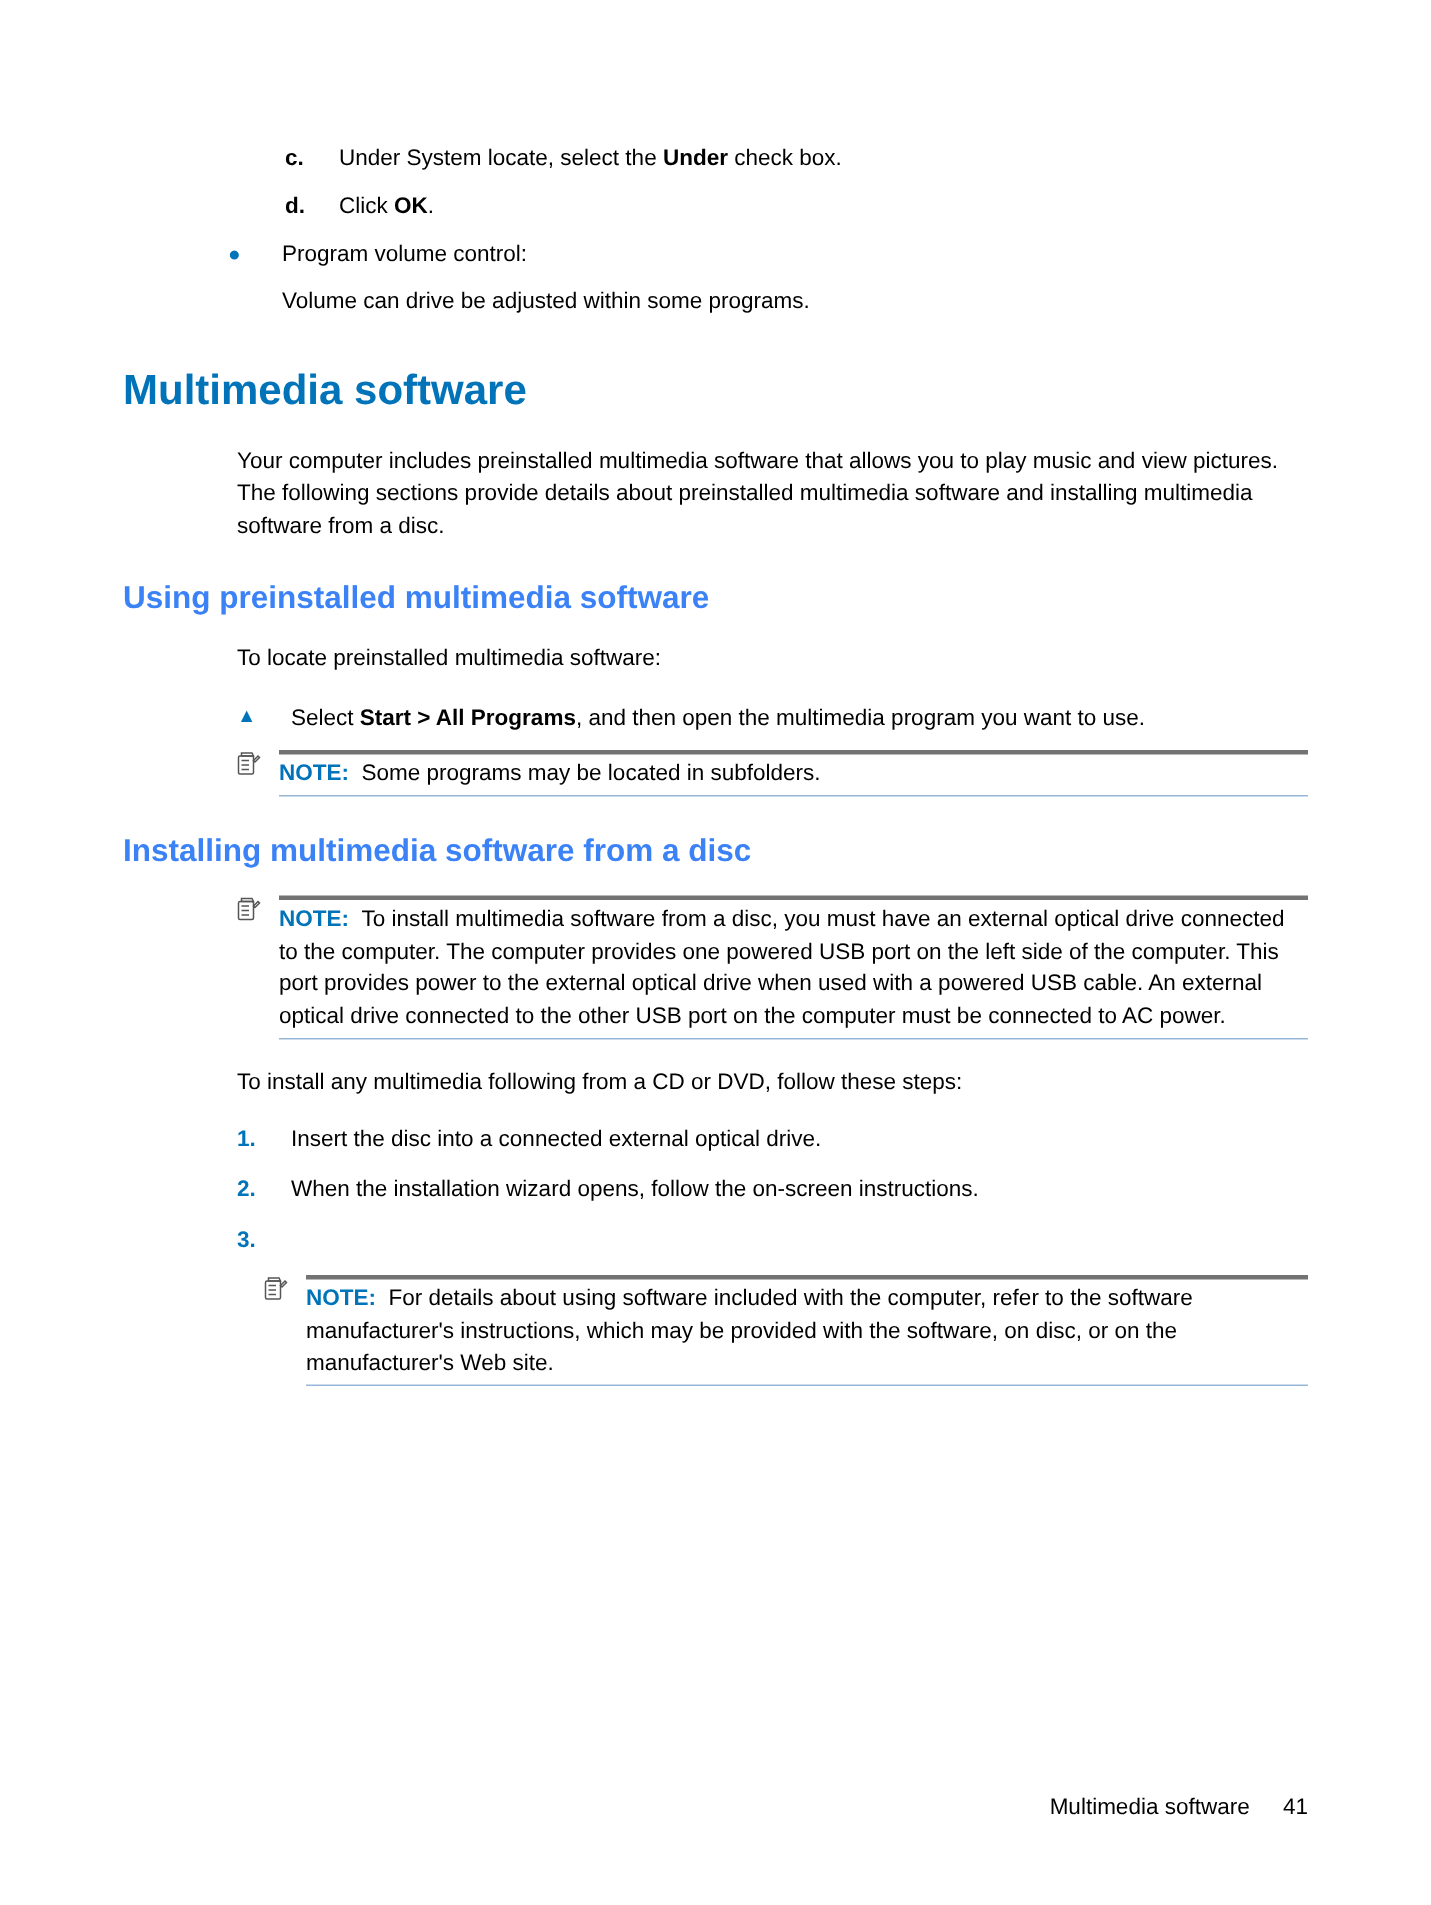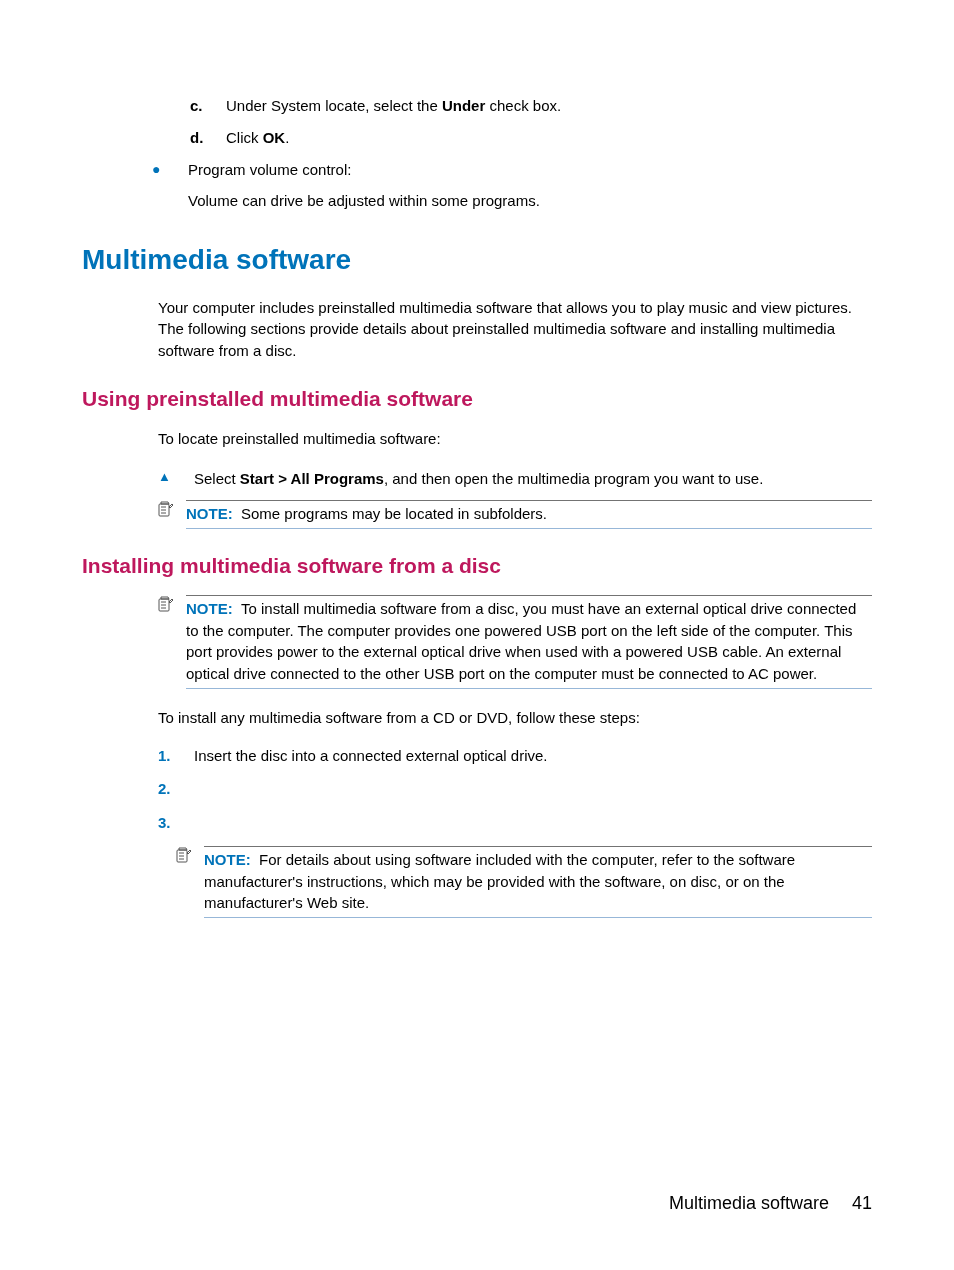--- a/index.html
+++ b/index.html
@@ -23,7 +23,7 @@
     .bullet-body { flex: 1; }
     .sub-text { margin-left: 106px; margin-bottom: 28px; }
     h1 { font-family: Arial, Helvetica, sans-serif; font-size: 28px; font-weight: bold; color: #0073b9; margin-bottom: 16px; margin-top: 24px; }
-    h2 { font-family: Arial, Helvetica, sans-serif; font-size: 21px; font-weight: bold; color: #be185d; margin-bottom: 14px; margin-top: 22px; }
+    h2 { font-family: Arial, Helvetica, sans-serif; font-size: 21px; font-weight: bold; color: #3b82f6; margin-bottom: 14px; margin-top: 22px; }
     .indent-p { margin-left: 76px; margin-bottom: 14px; }
     .step-row { display: flex; margin-left: 76px; margin-bottom: 10px; margin-top: 18px; }
     .step-tri { color: #0073b9; min-width: 36px; font-size: 13px; }

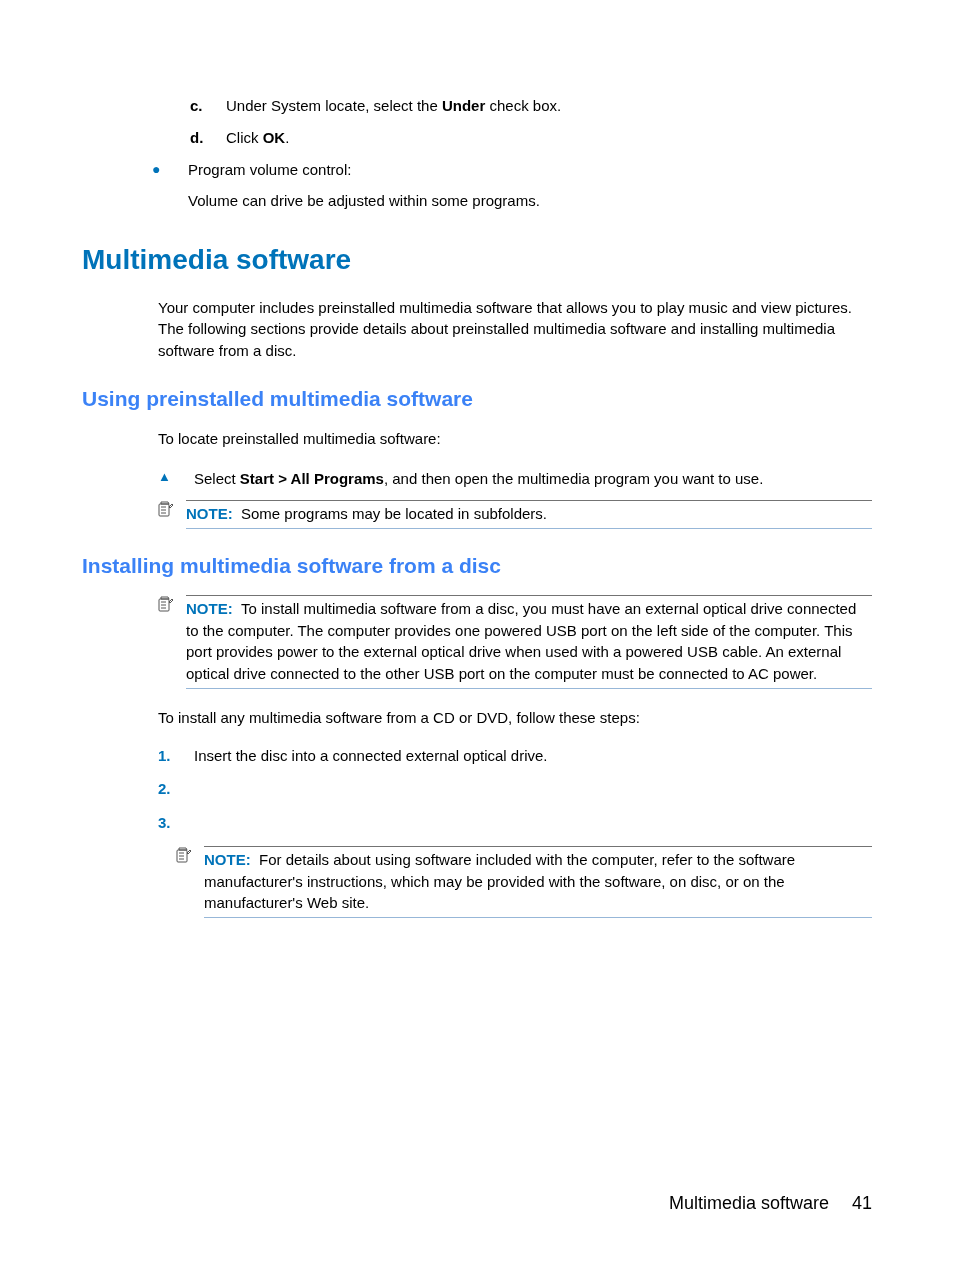--- a/index.html
+++ b/index.html
@@ -32,7 +32,7 @@
     .num-num { font-weight: bold; color: #0073b9; min-width: 36px; }
     .note-block { display: flex; margin-bottom: 14px; }
     .note-icon { min-width: 28px; flex-shrink: 0; padding-top: 1px; }
-    .note-body { flex: 1; border-top: 1px solid #737373; border-bottom: 1px solid #97b7d8; padding: 2px 0 3px 0; }
+    .note-body { flex: 1; border-top: 3px solid #737373; border-bottom: 1px solid #97b7d8; padding: 2px 0 3px 0; }
     .note-label { font-weight: bold; color: #0073b9; }
     .note-outer-1 { margin-left: 76px; margin-top: 8px; }
     .note-outer-2 { margin-left: 76px; margin-top: 2px; }

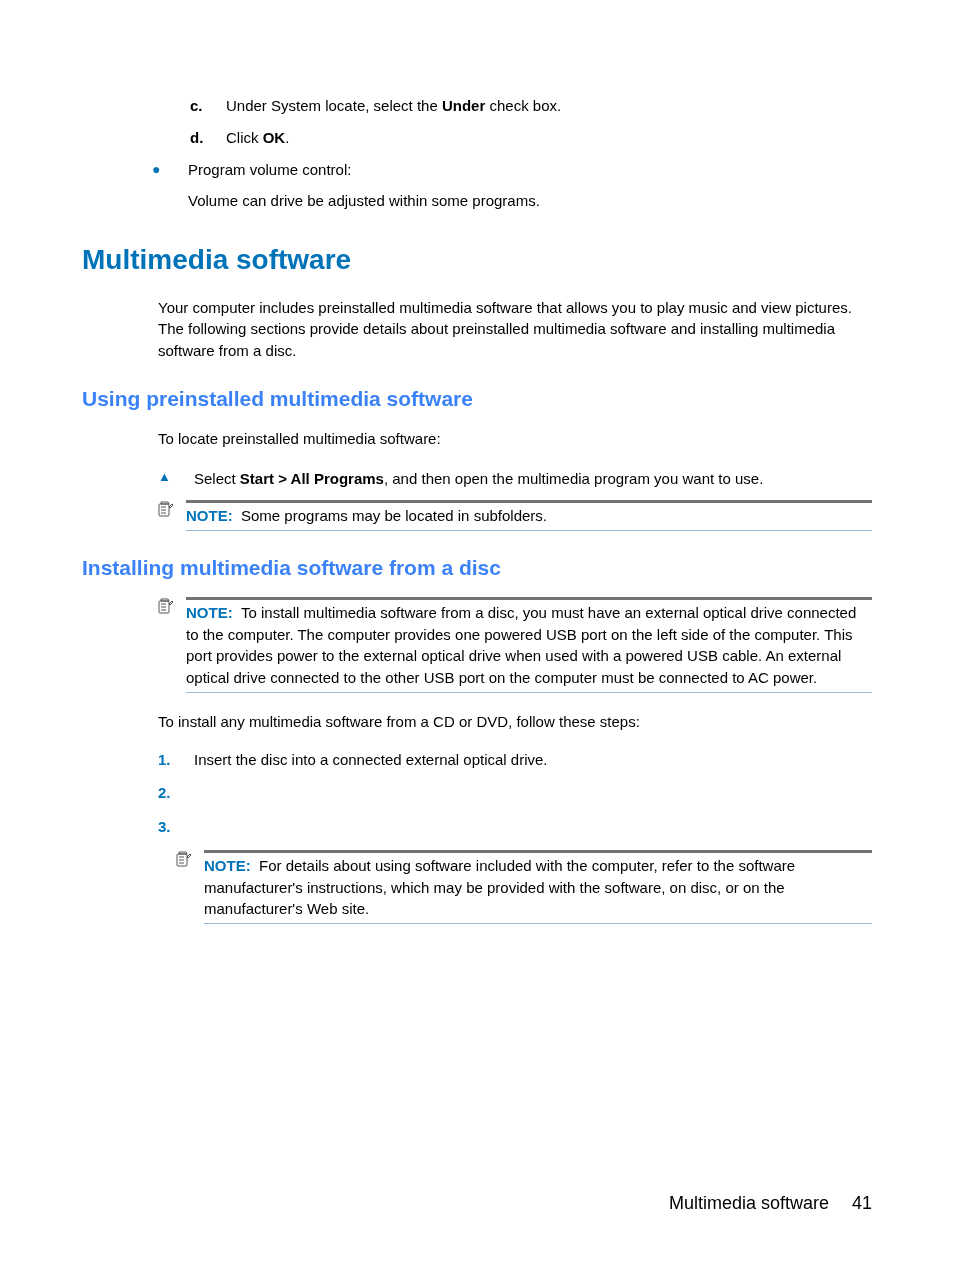--- a/index.html
+++ b/index.html
@@ -119,7 +119,7 @@
   </div>
 </div>
 
-<p class="indent-p" style="margin-top:18px;">To install any multimedia software from a CD or DVD, follow these steps:</p>
+<p class="indent-p" style="margin-top:18px;">To install any multimedia following from a CD or DVD, follow these steps:</p>
 
 <div class="num-ol">
   <div class="num-item">

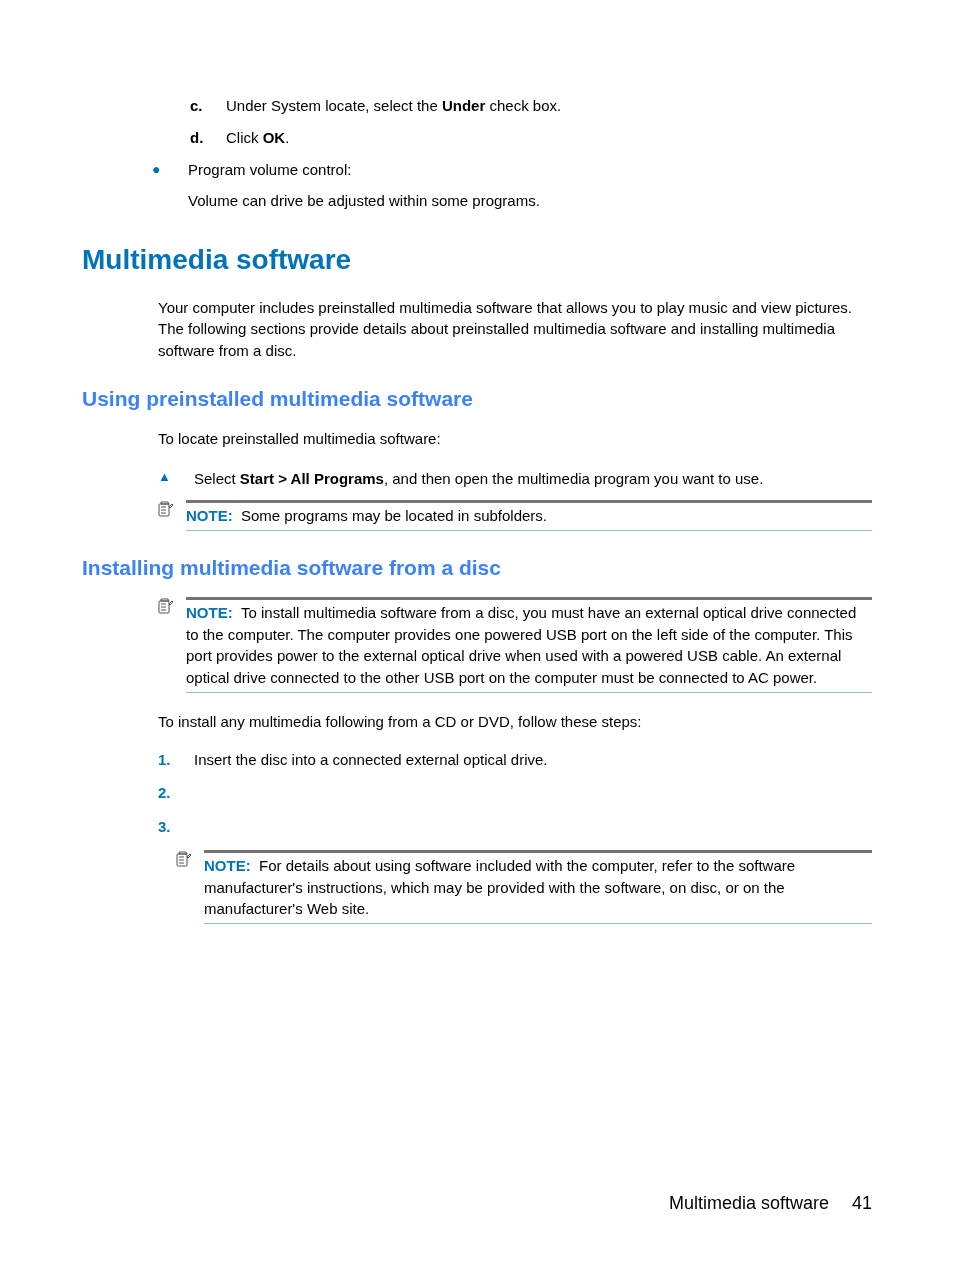--- a/index.html
+++ b/index.html
@@ -128,6 +128,7 @@
   </div>
   <div class="num-item">
     <span class="num-num">2.</span>
+    <span>When the installation wizard opens, follow the on-screen instructions.</span>
   </div>
   <div class="num-item">
     <span class="num-num">3.</span>

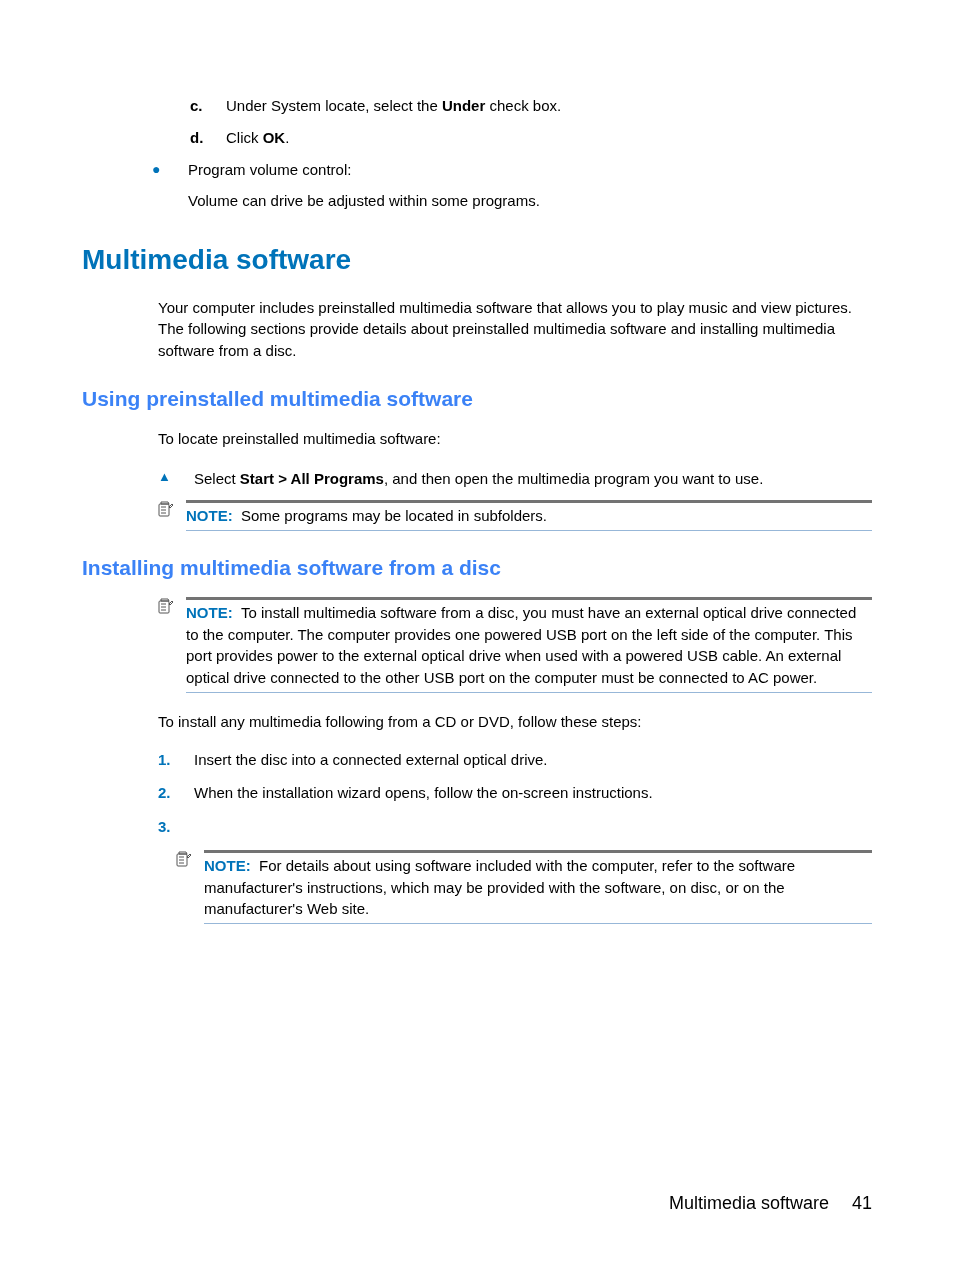--- a/index.html
+++ b/index.html
@@ -37,7 +37,7 @@
     .note-outer-1 { margin-left: 76px; margin-top: 8px; }
     .note-outer-2 { margin-left: 76px; margin-top: 2px; }
     .note-outer-3 { margin-left: 94px; margin-top: 6px; }
-    .footer { position: absolute; bottom: 54px; right: 82px; font-size: 18px; }
+    .footer { position: absolute; bottom: 54px; right: 82px; font-size: 15px; }
     .footer-num { margin-left: 18px; }
     b { font-weight: bold; }
     svg.pencil { width: 16px; height: 16px; }

